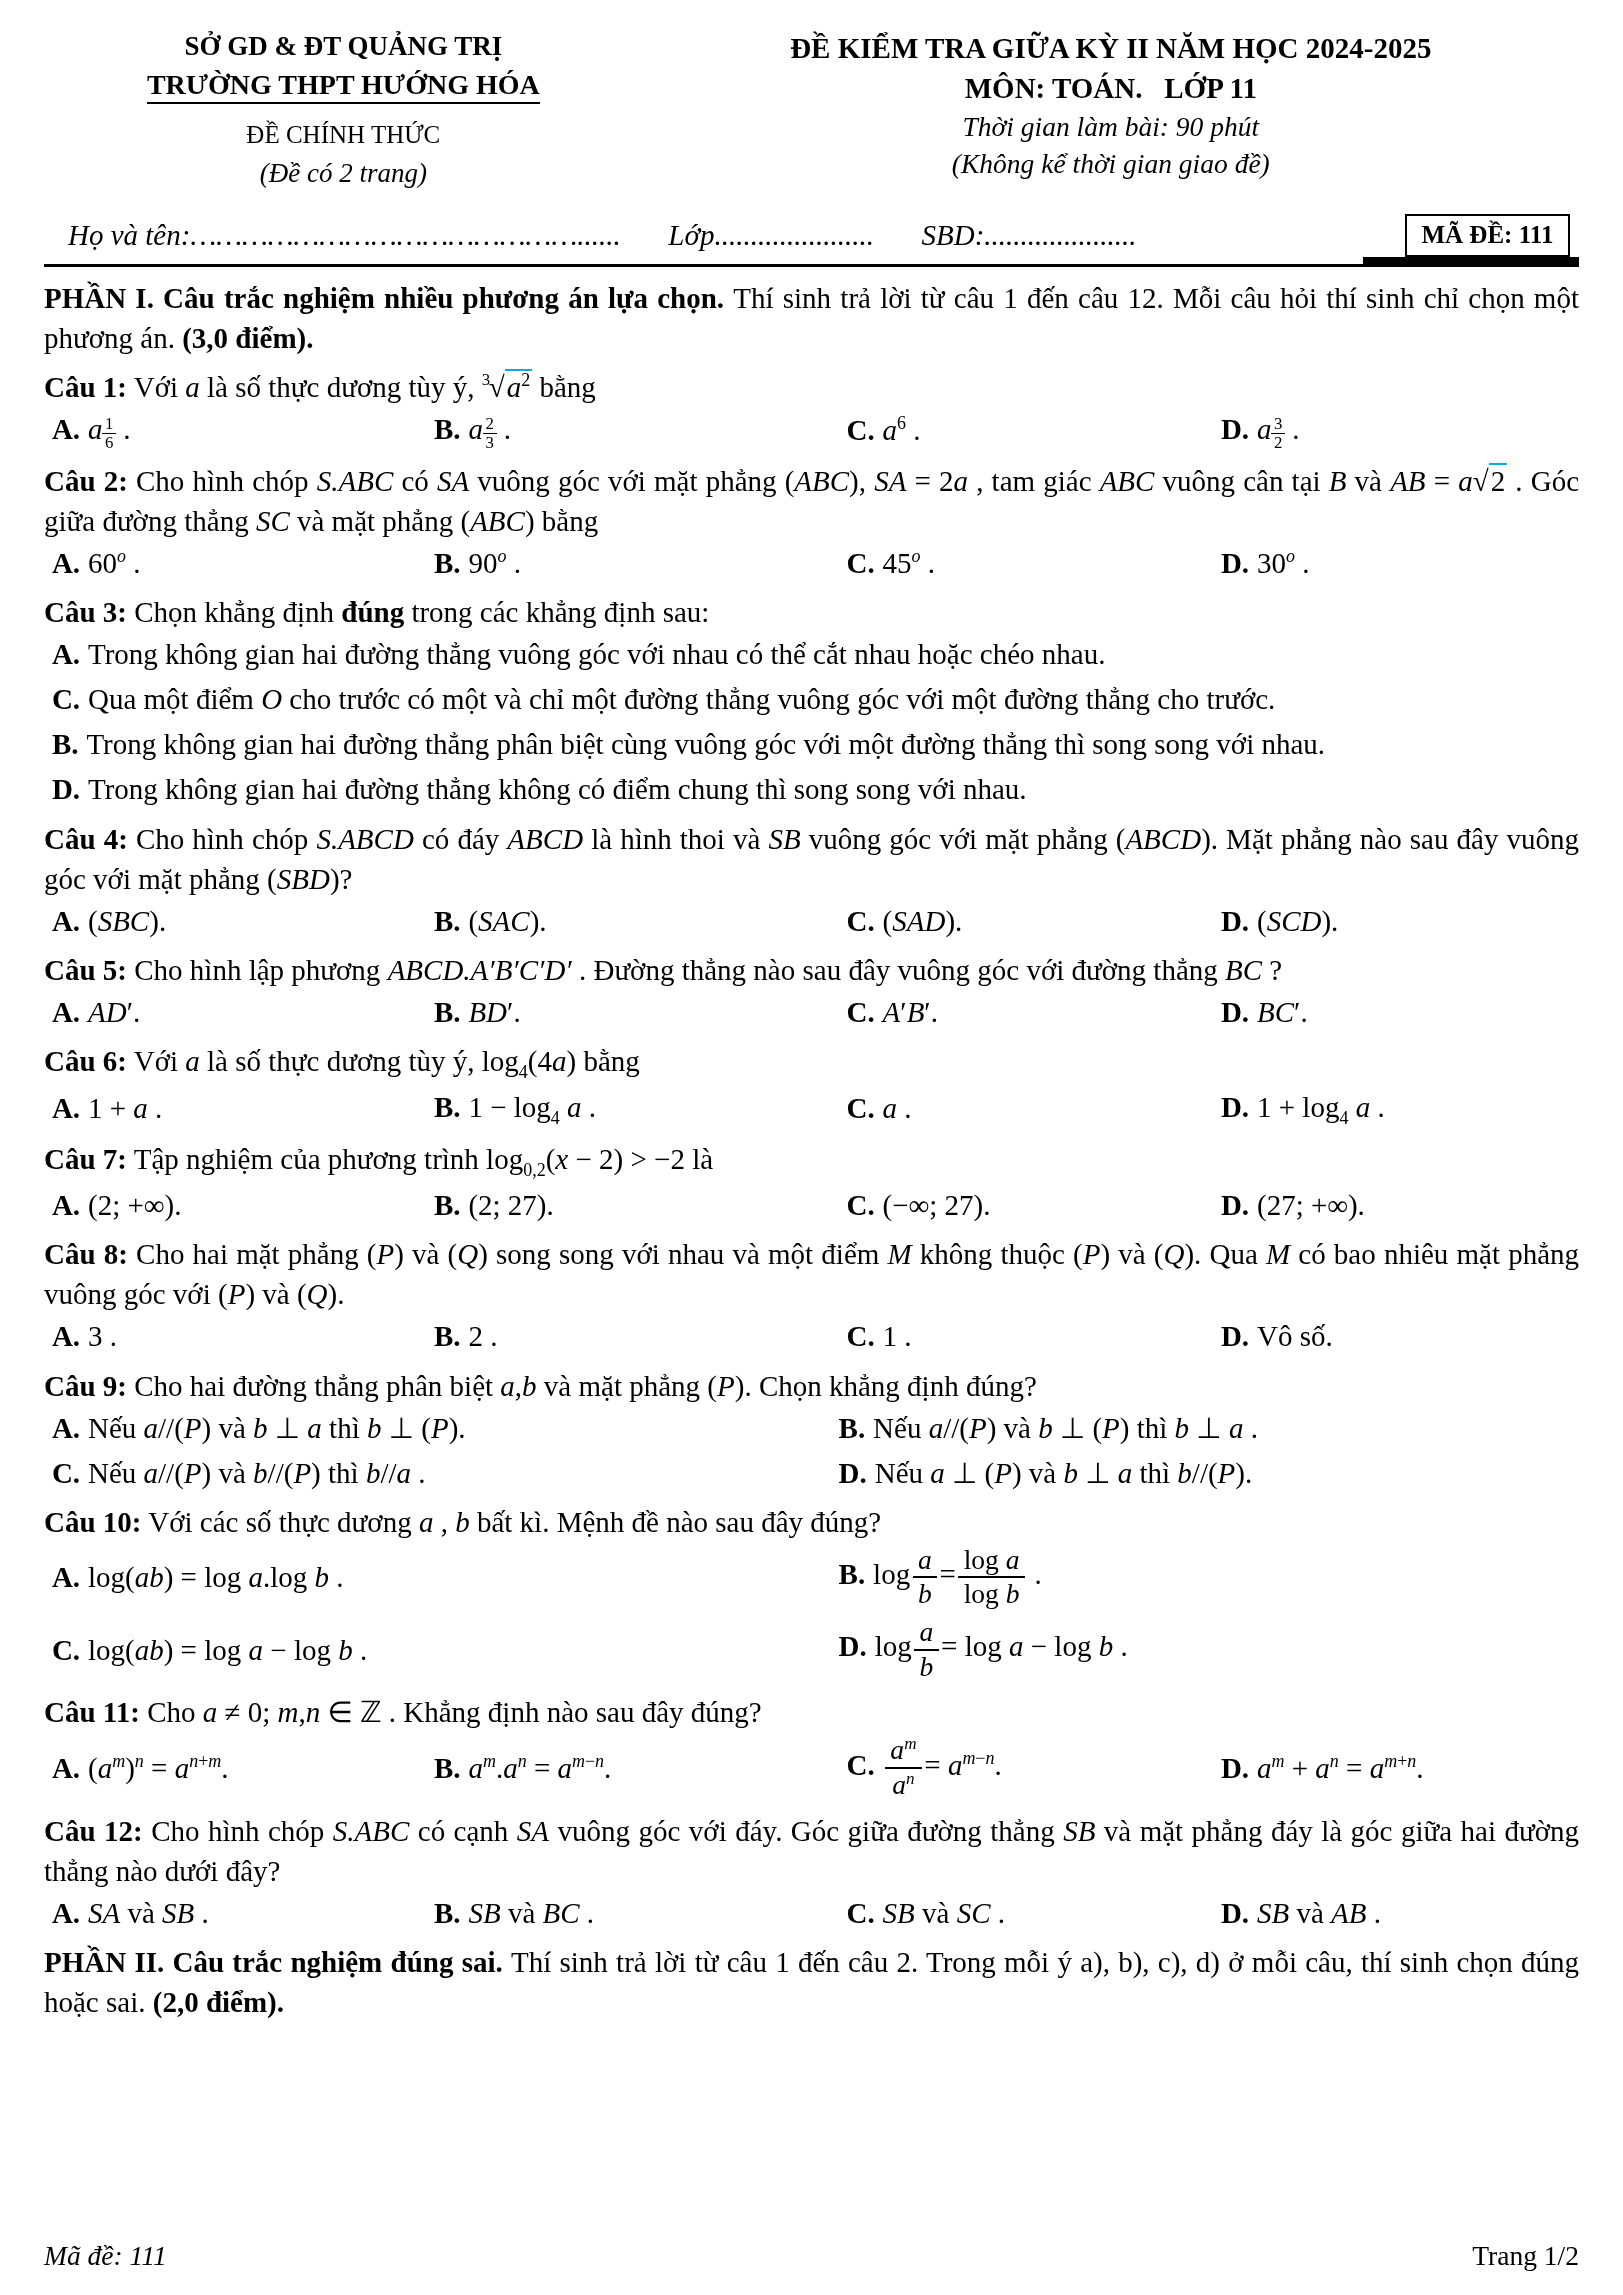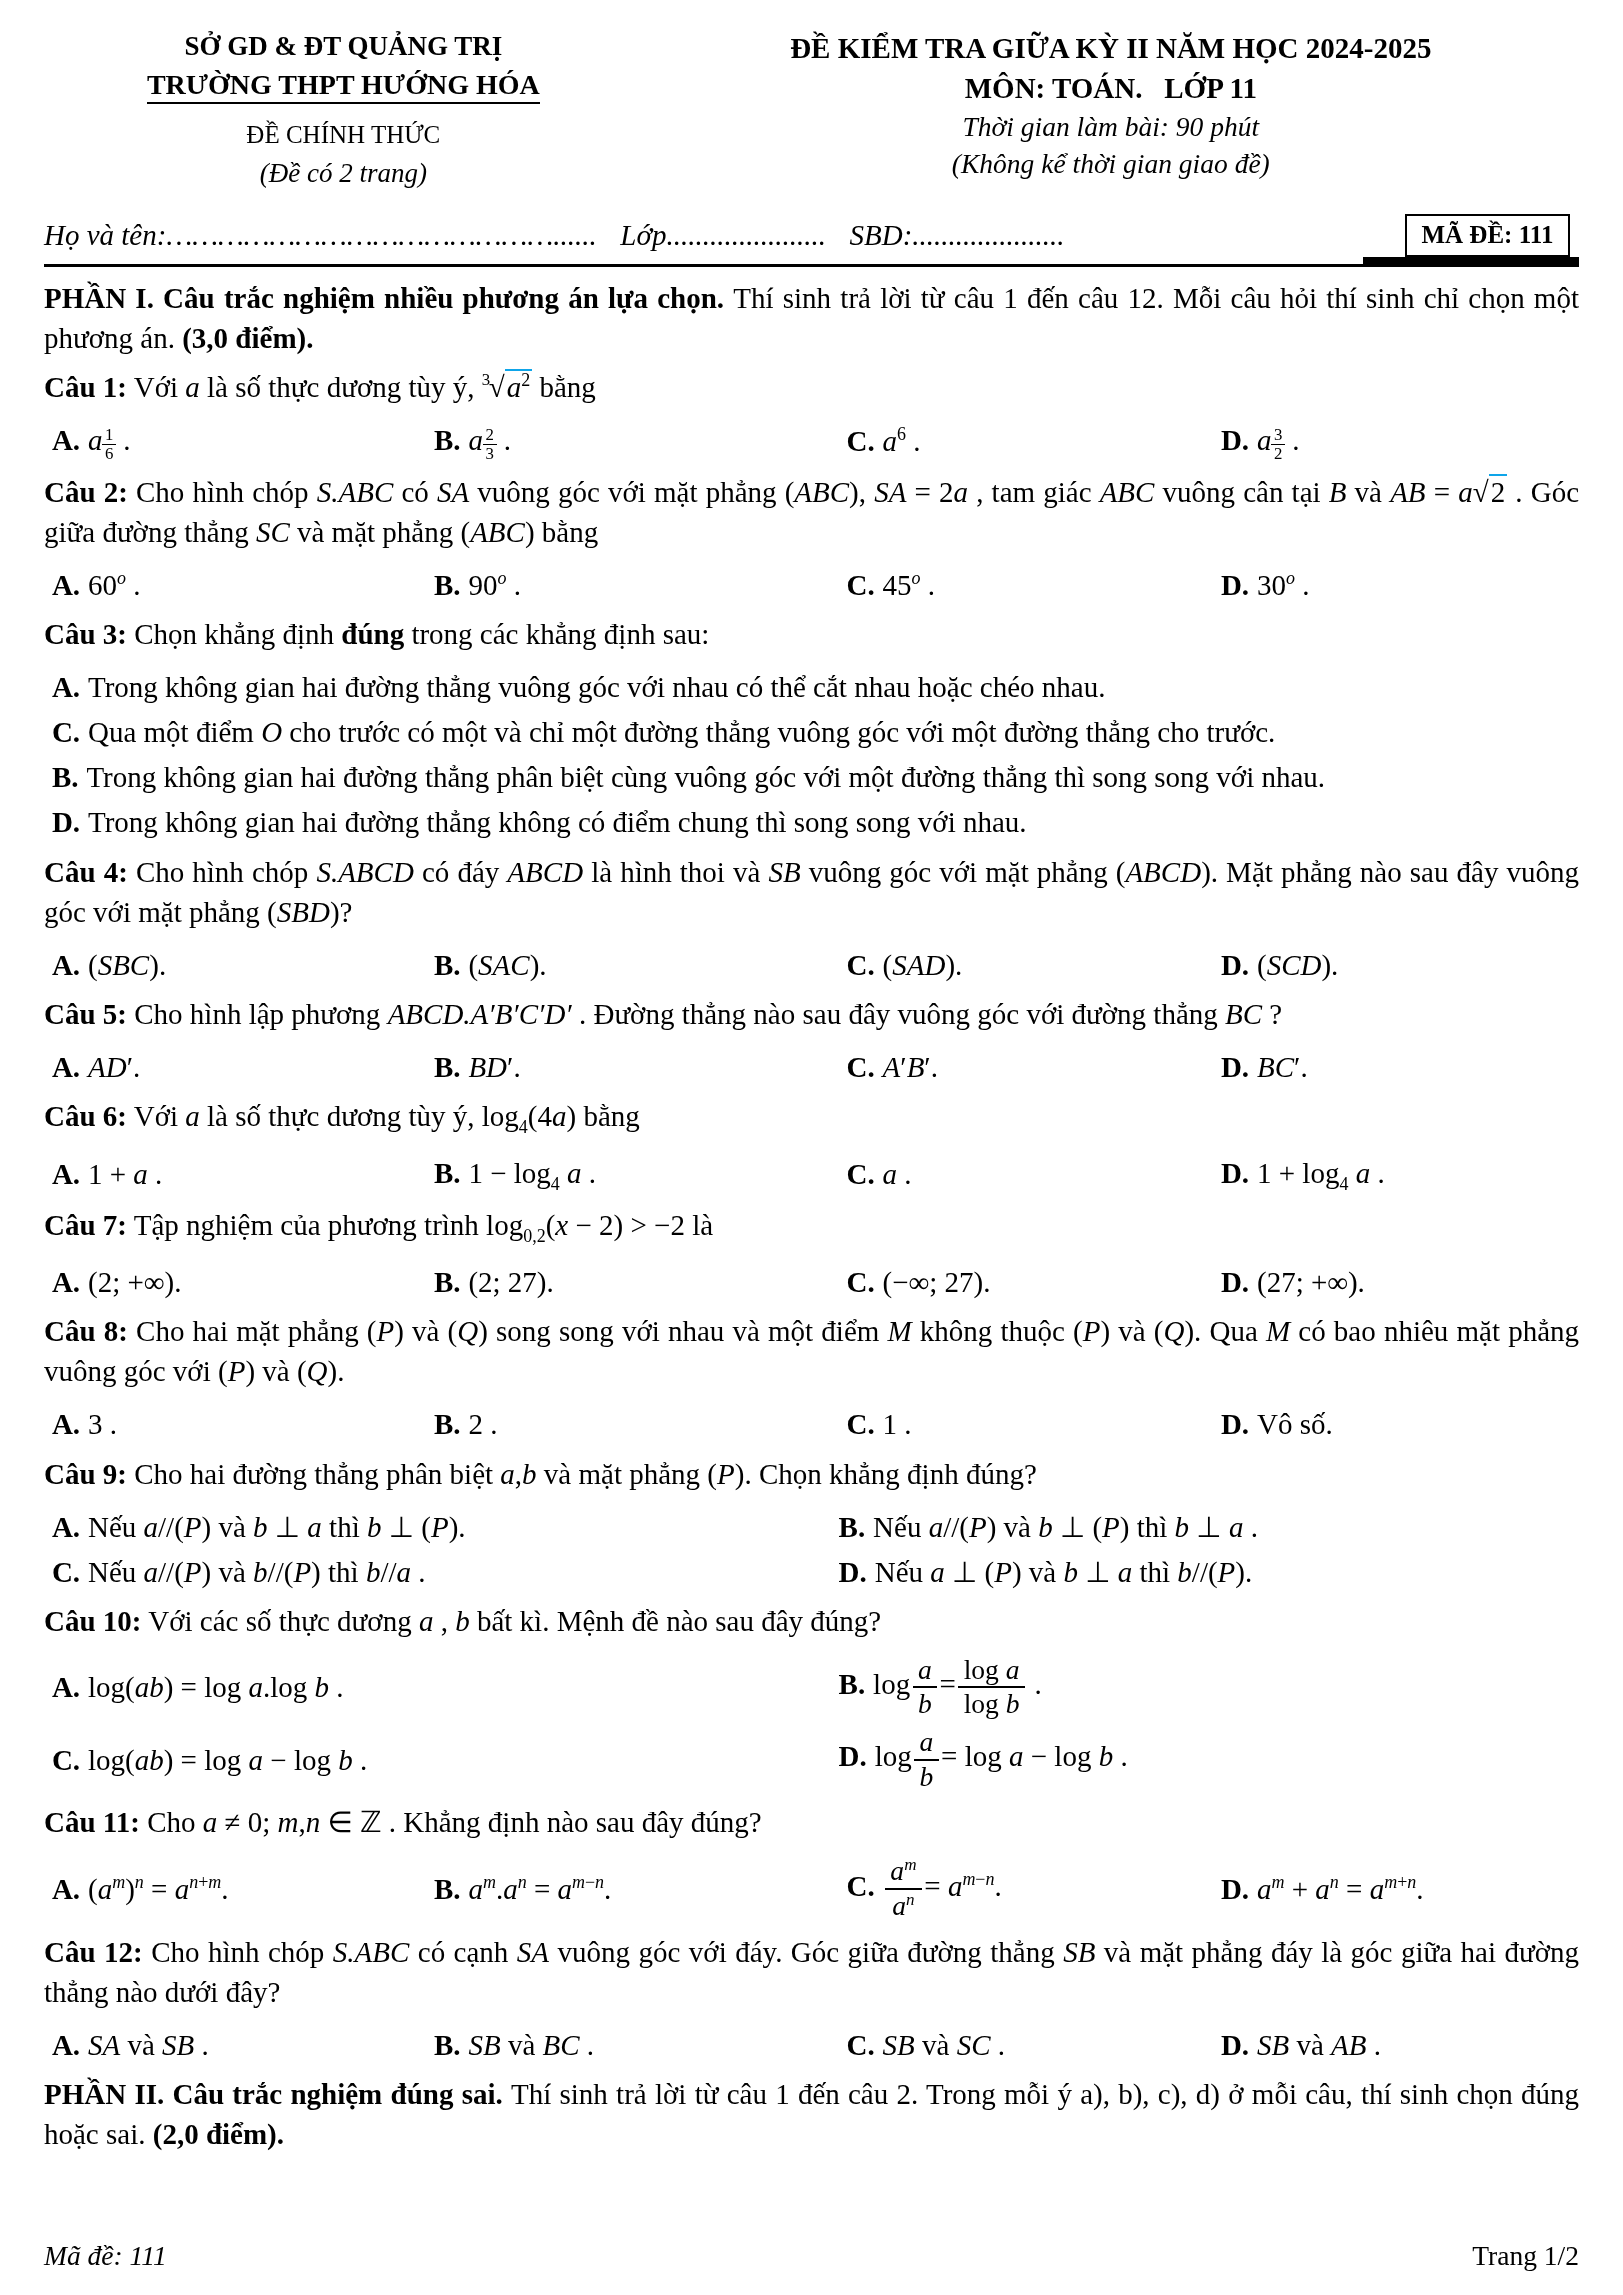--- a/index.html
+++ b/index.html
@@ -25,7 +25,7 @@
   .h-r4 { font-size: 27.5px; font-style: italic; }
 
   .info-row { display: flex; align-items: center; margin-top: 22px; font-style: italic; }
-  .info-row .fld { margin-right: 23.6px; }
+  .info-row .fld { margin-right: 23.6px; margin-left: 24px; }
   .code-box { font-style: normal; font-weight: bold; border: 2px solid #000; padding: 2px 14.4px; font-size: 25px; margin-left: auto; margin-right: 9.2px; white-space: nowrap; }
   .rule { margin-top: 7.9px; border-top: 3.3px solid #000; position: relative; height: 0; }
   .rule::after { content: ""; position: absolute; right: 0; top: -10.5px; width: 216px; height: 10.5px; background: #000; }

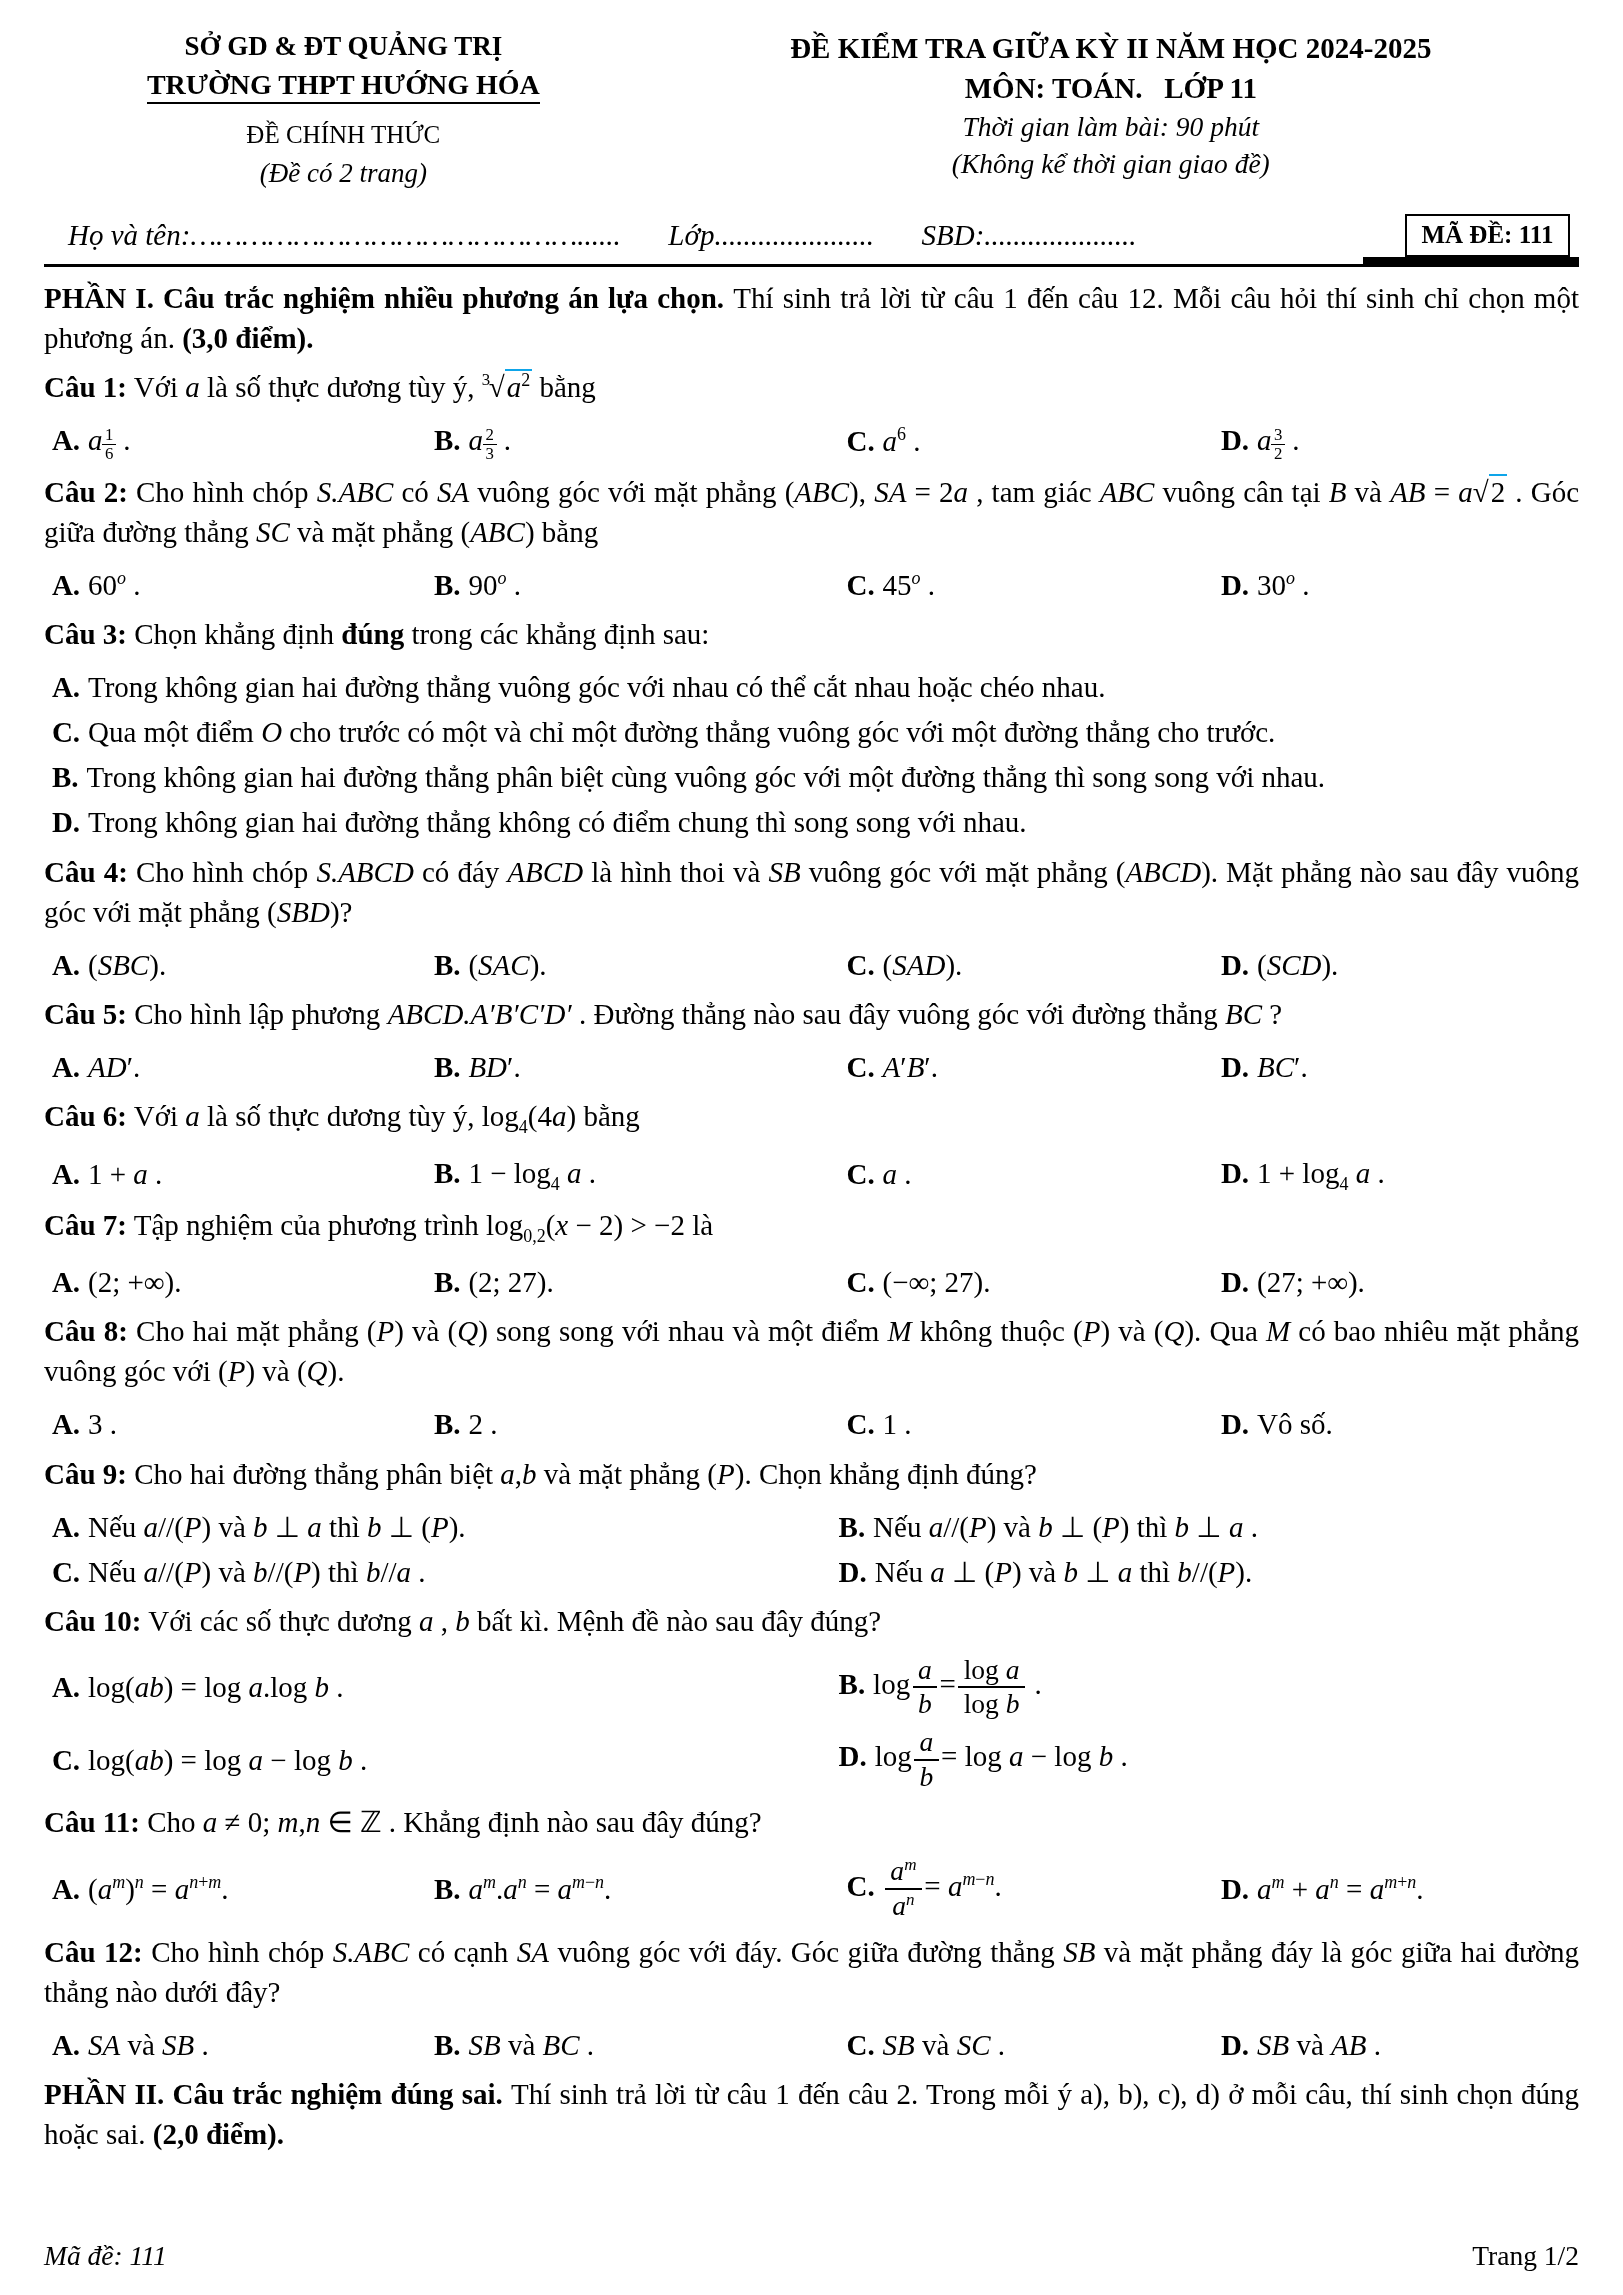--- a/index.html
+++ b/index.html
@@ -36,7 +36,7 @@
   .question { margin-top: 9.2px; }
   .qtext { text-align: justify; }
   .qlabel { font-weight: bold; }
-  .opts { margin-top: 13px; padding-left: 7.9px; display: grid; column-gap: 7.9px; row-gap: 5.2px; align-items: center; }
+  .opts { margin-top: 2px; padding-left: 7.9px; display: grid; column-gap: 7.9px; row-gap: 5.2px; align-items: center; }
   .cols-4 { grid-template-columns: 24.5% 26.5% 24% 1fr; }
   .cols-2 { grid-template-columns: 51% 1fr; }
   .cols-1 { grid-template-columns: 1fr; }

